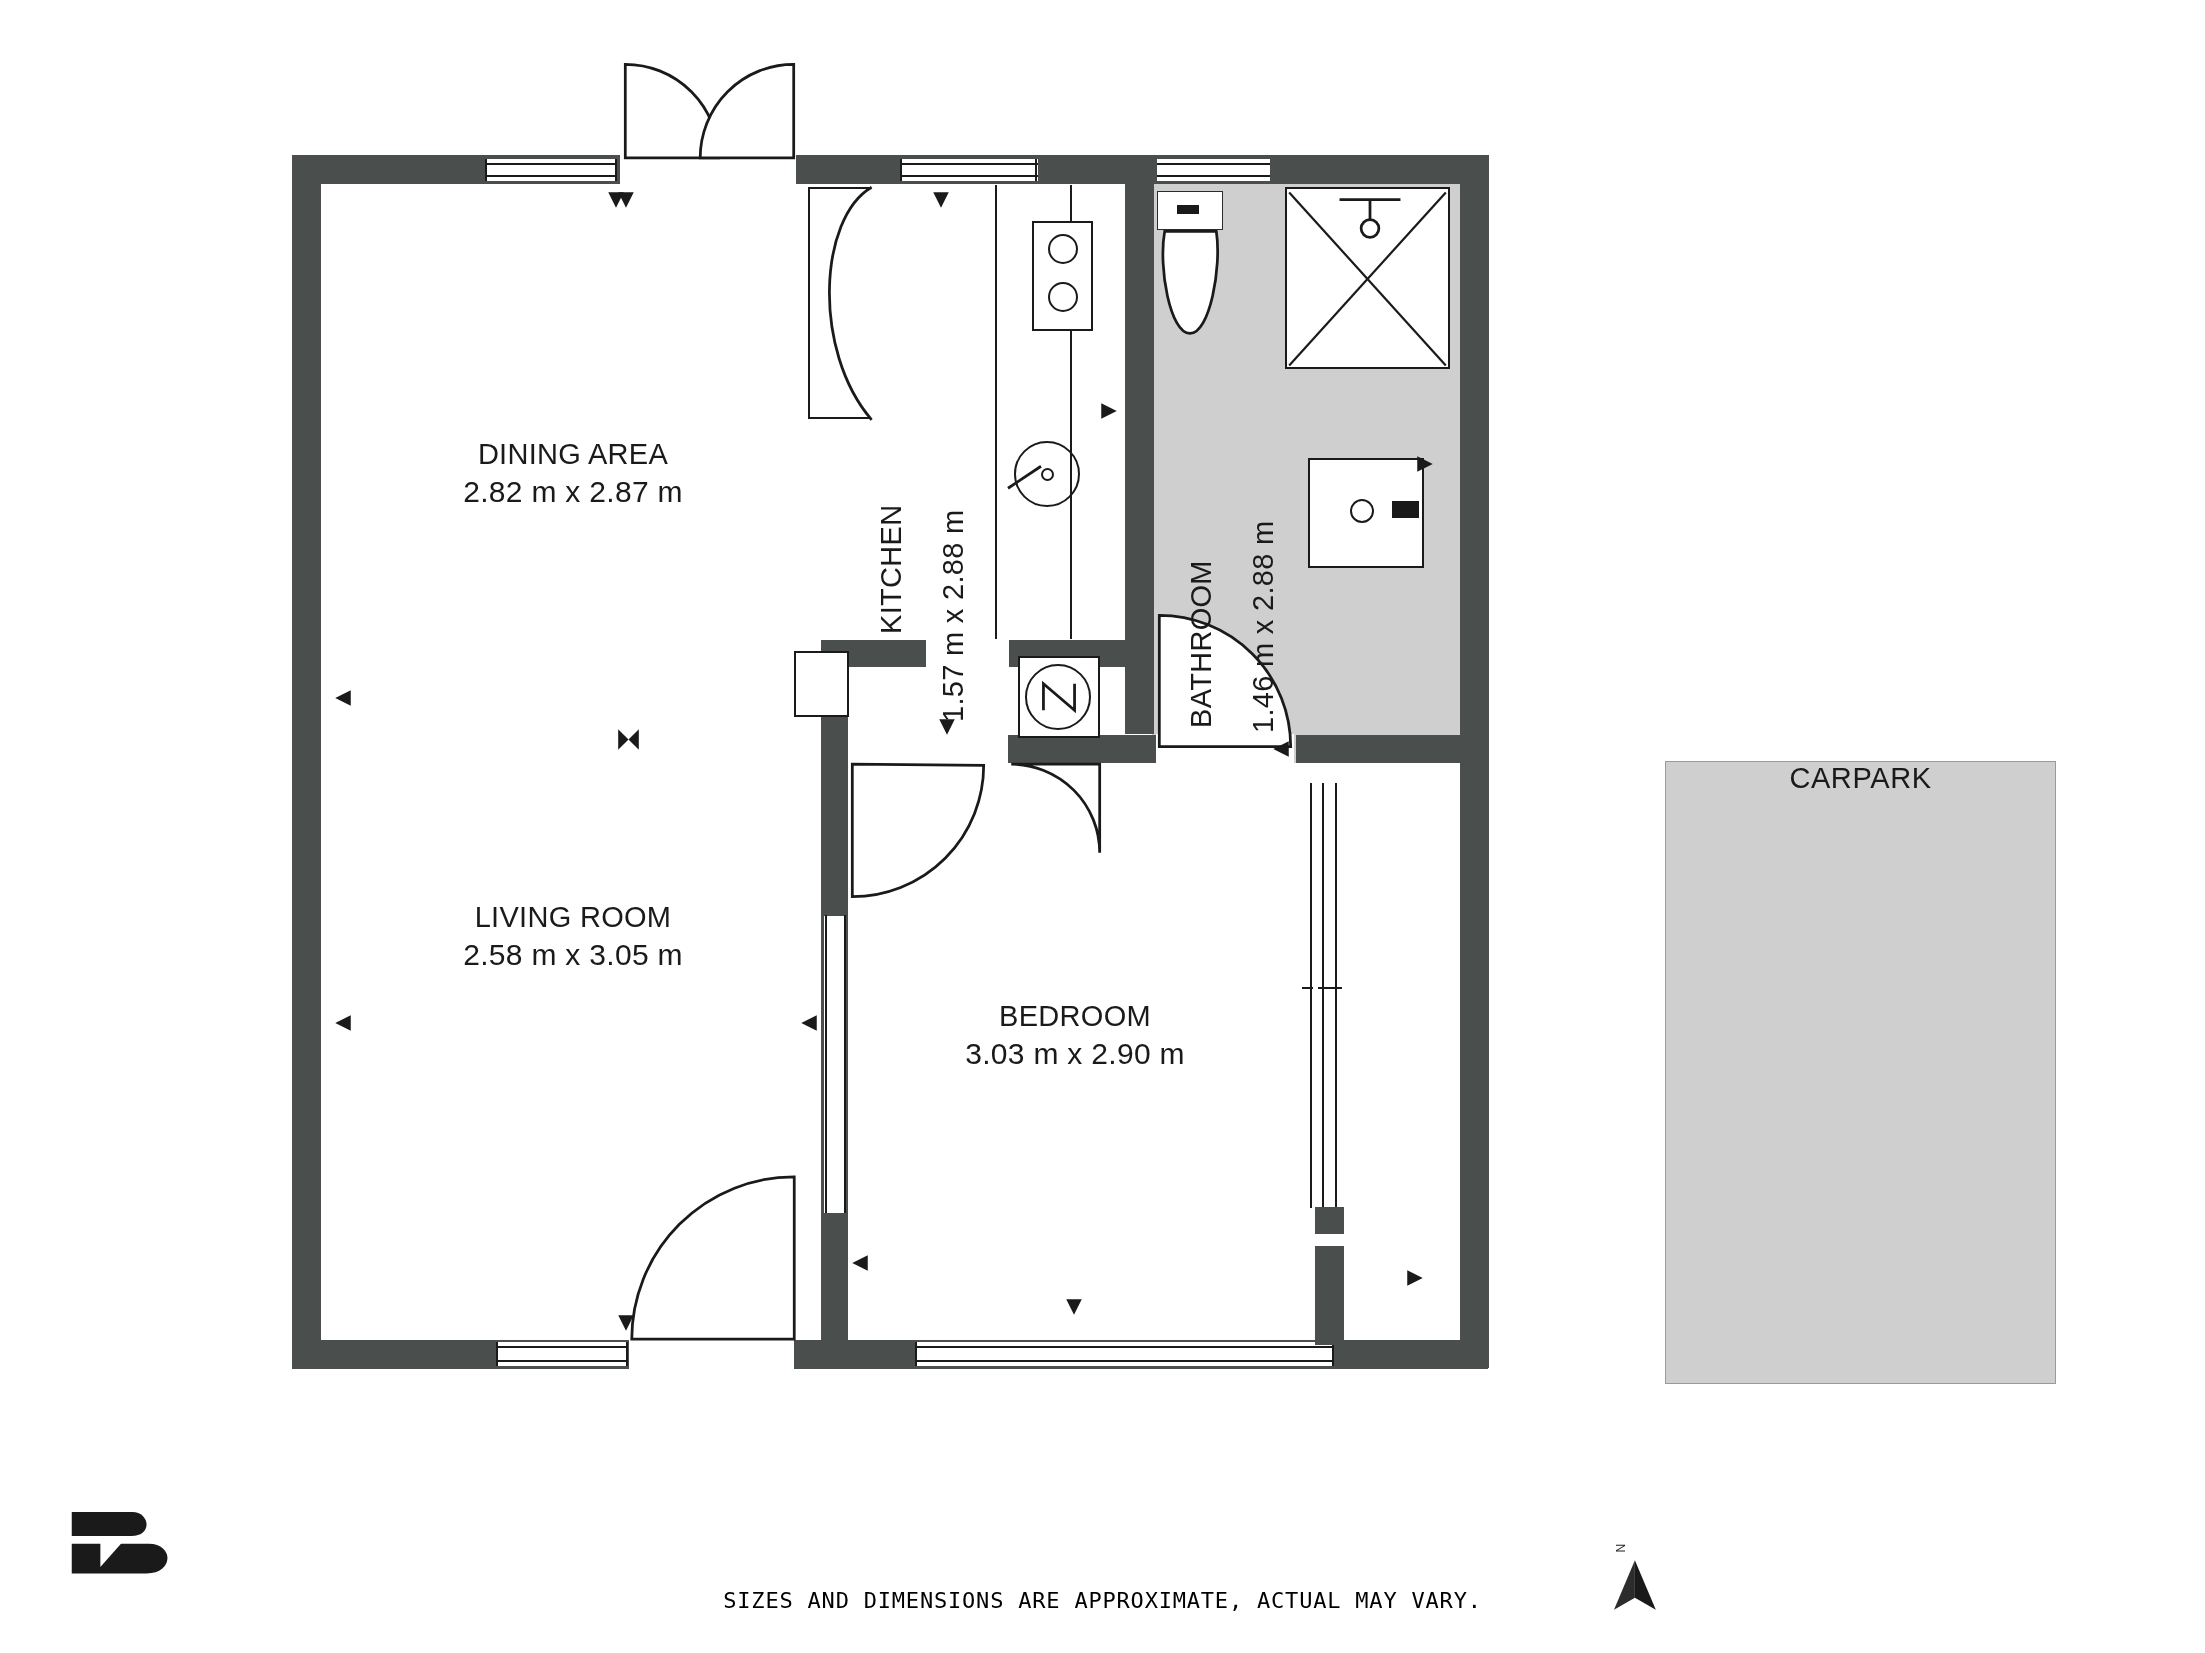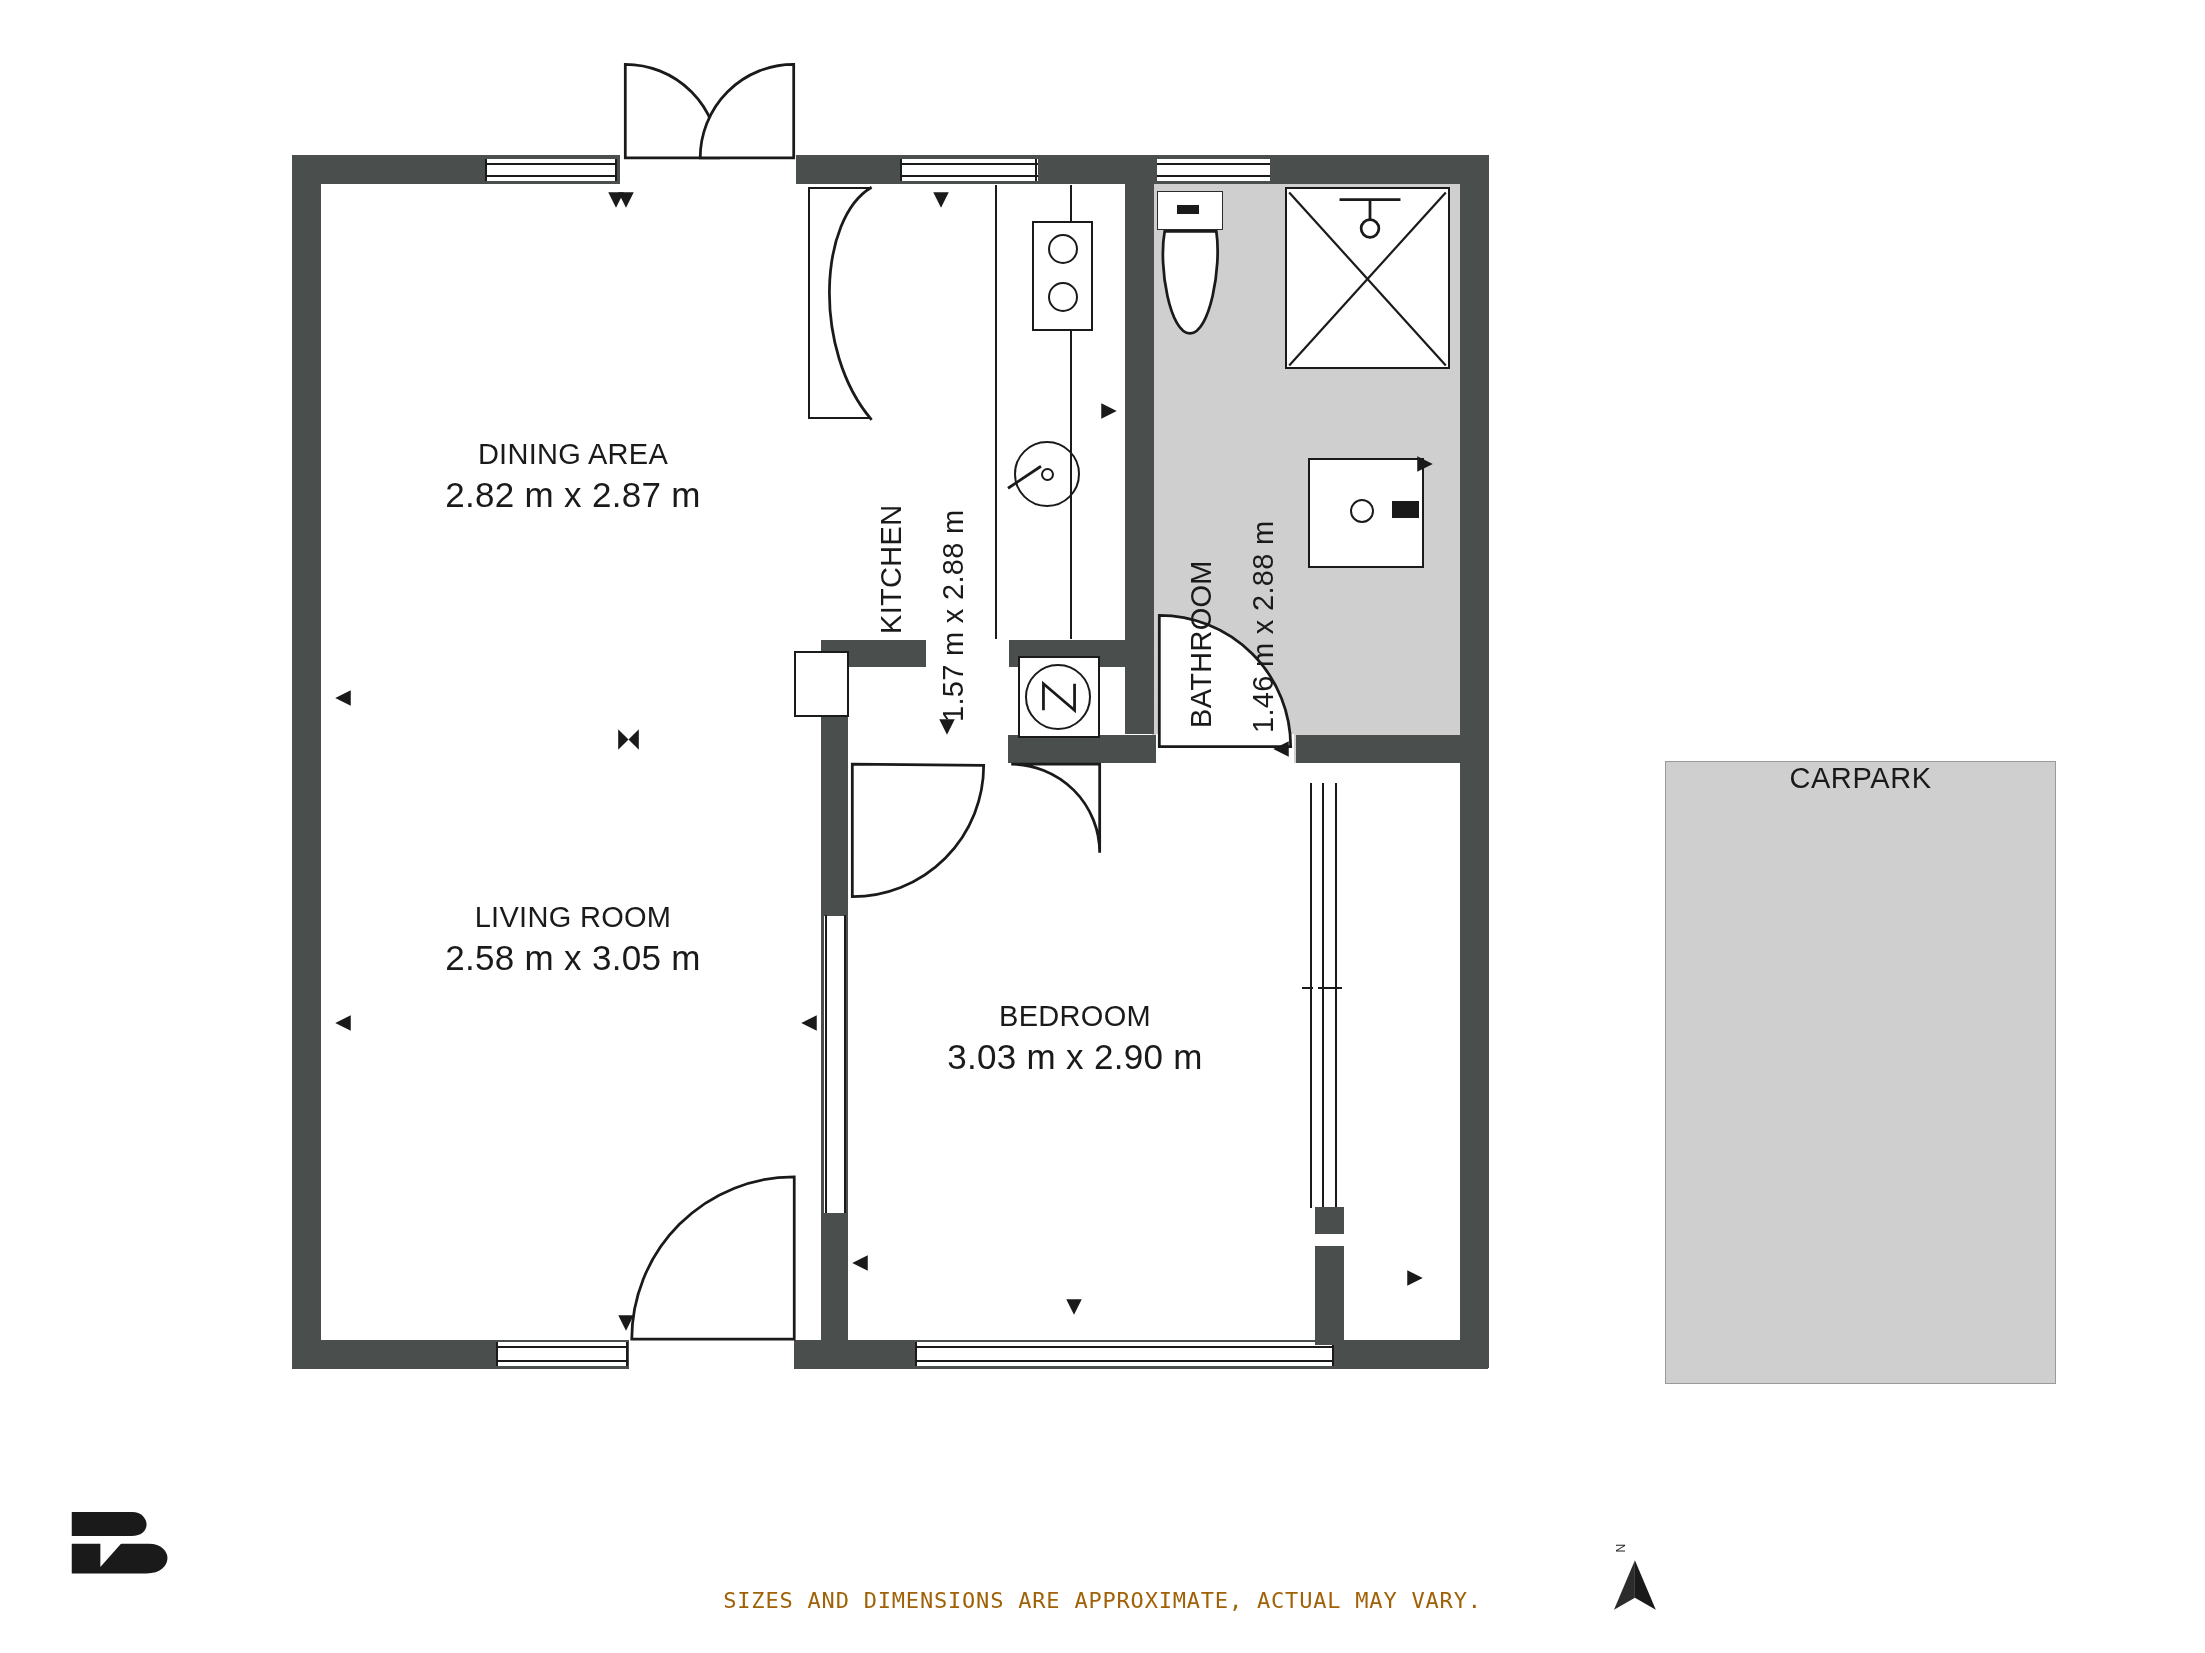--- a/index.html
+++ b/index.html
@@ -48,7 +48,7 @@
   }
   .label .dims {
     display: block;
-    font-size: 35px;
+    font-size: 30px;
     letter-spacing: 0.3px;
   }
   .vlabel {

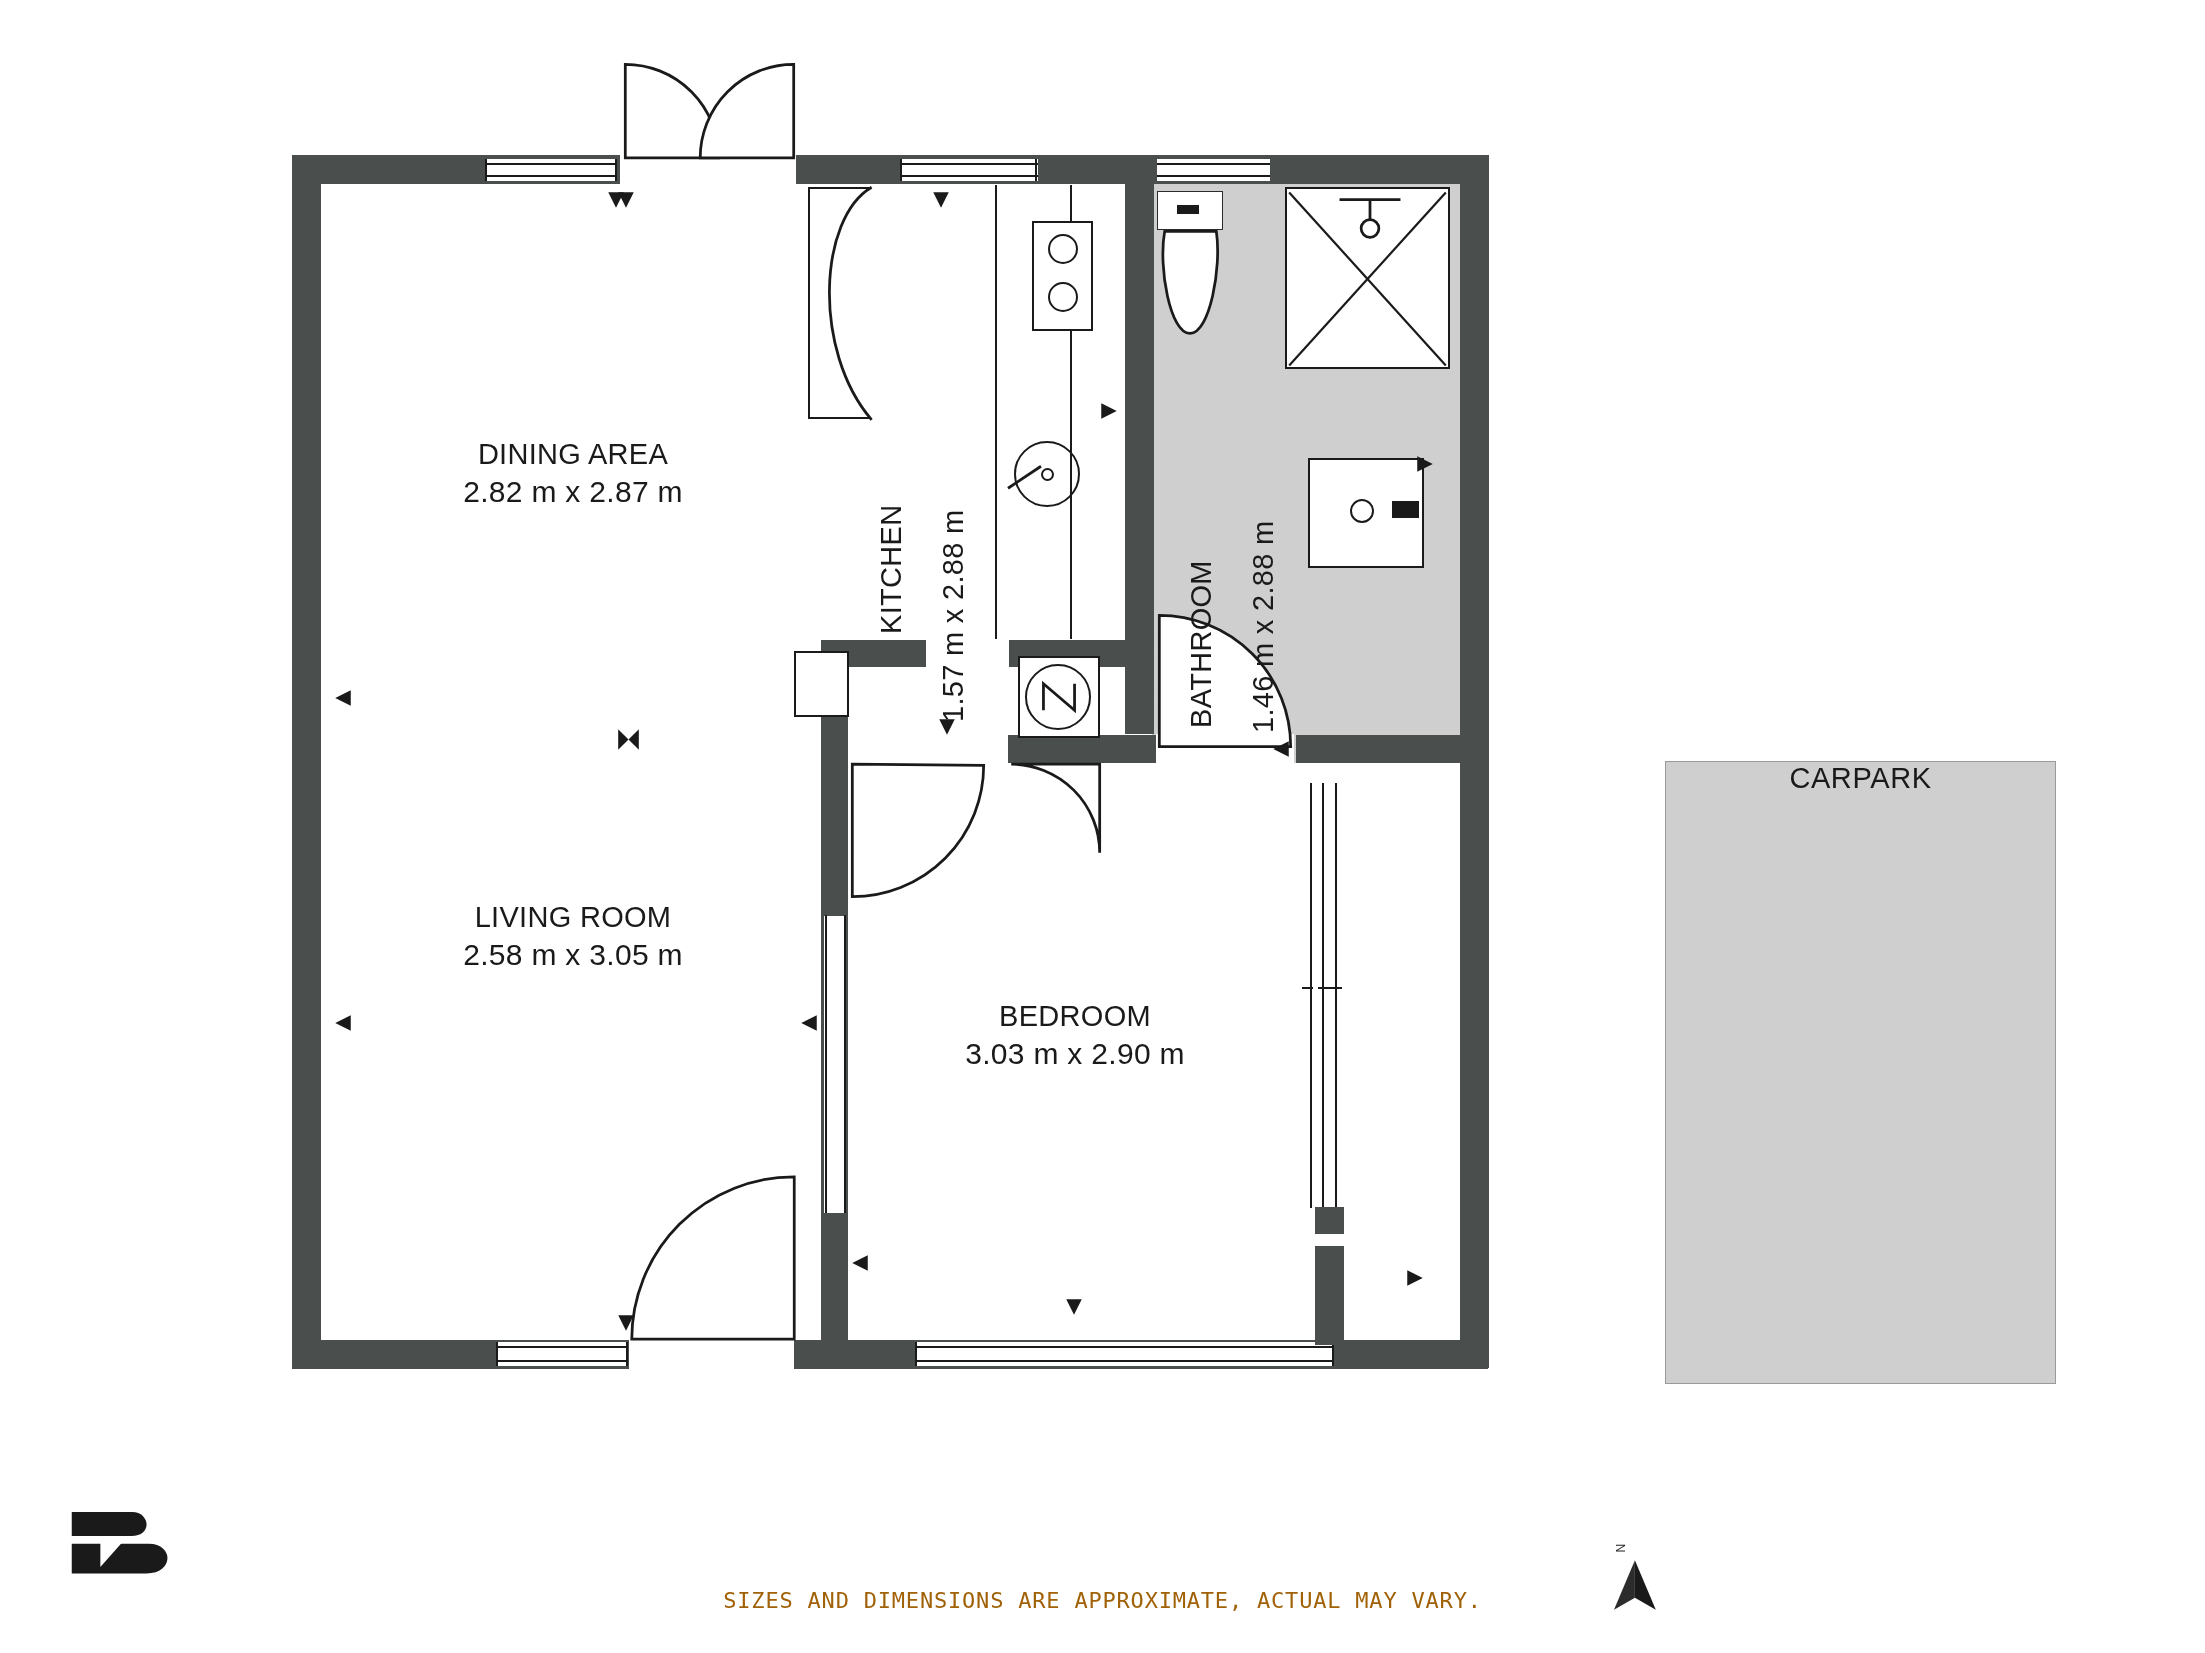--- a/index.html
+++ b/index.html
@@ -108,7 +108,7 @@
     text-align: center;
     font-size: 22px;
     letter-spacing: 0.8px;
-    color: #a16207;
+    color: #000000;
     font-family: "DejaVu Sans Mono", monospace;
   }
   #brand-logo {

